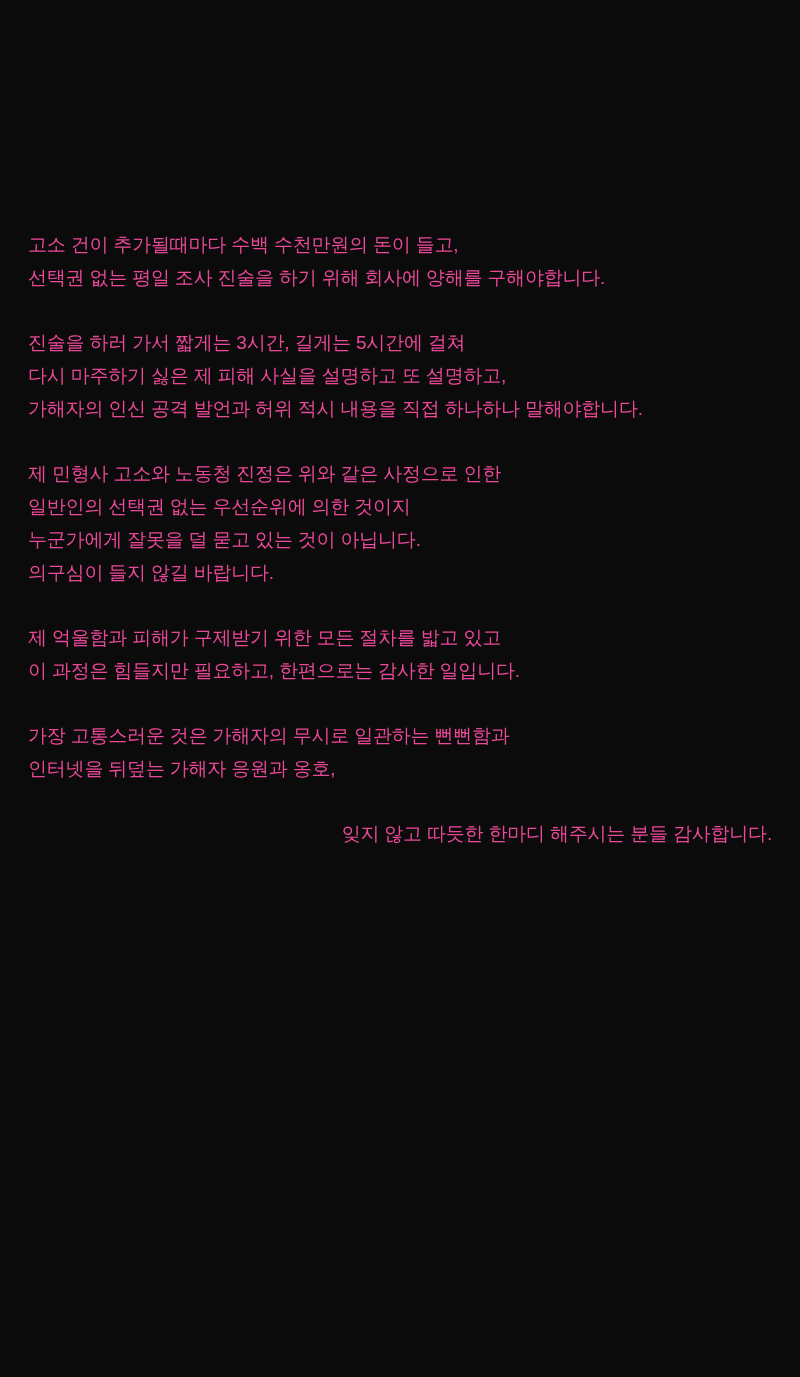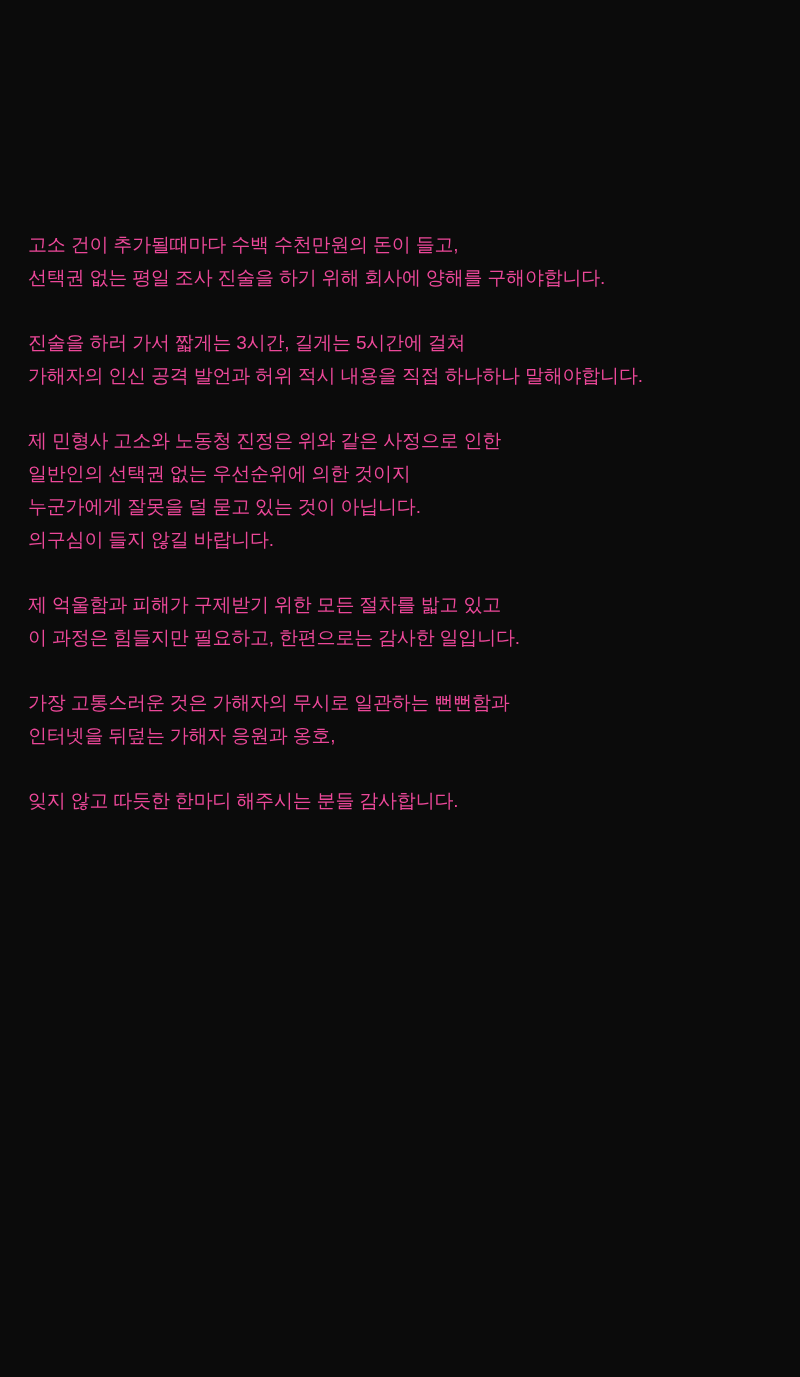--- a/index.html
+++ b/index.html
@@ -47,6 +47,7 @@
 
   <div class="paragraph">
     <div class="line">진술을 하러 가서 짧게는 3시간, 길게는 5시간에 걸쳐</div>
+    <div class="line">다시 마주하기 싫은 제 피해 사실을 설명하고 또 설명하고,</div>
     <div class="line">가해자의 인신 공격 발언과 허위 적시 내용을 직접 하나하나 말해야합니다.</div>
   </div>
 

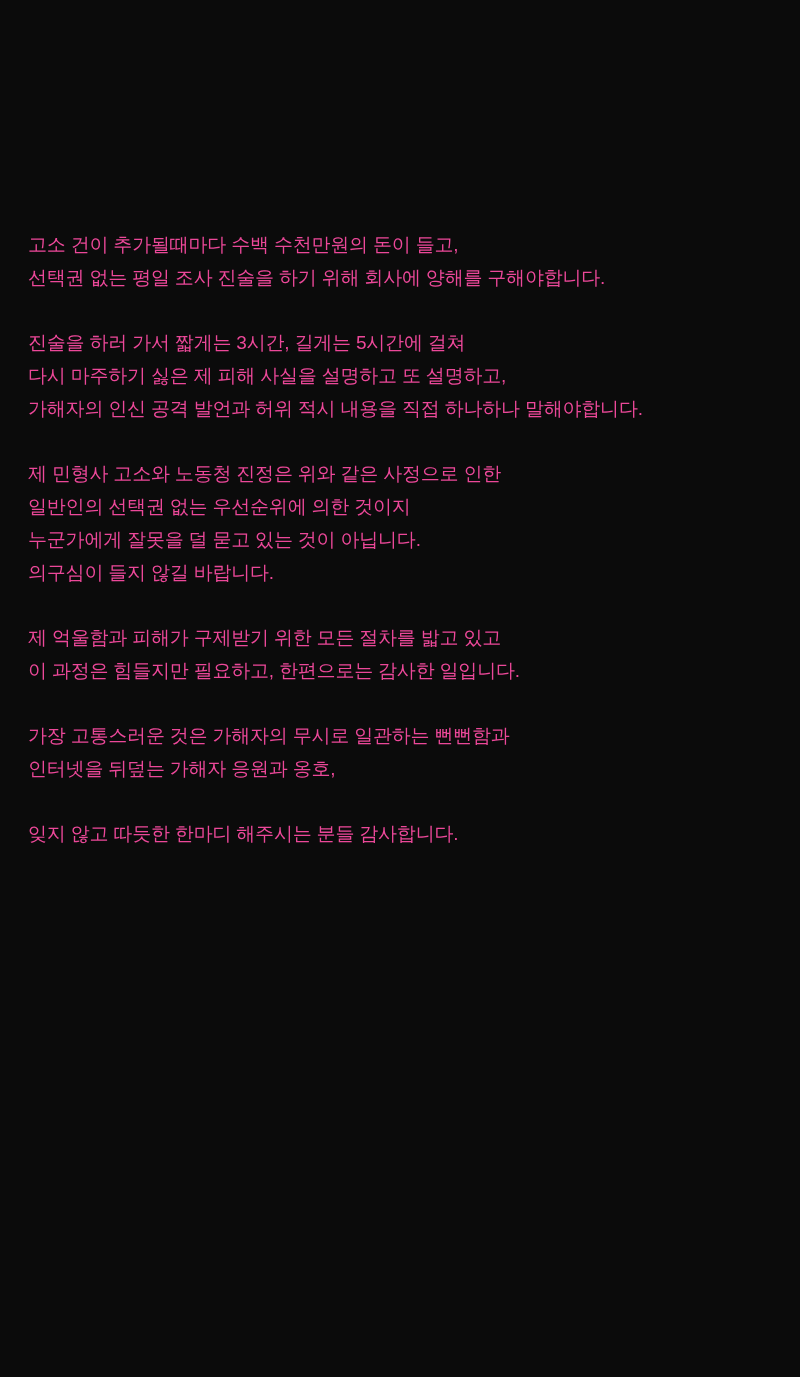--- a/index.html
+++ b/index.html
@@ -26,6 +26,7 @@
   }
   .paragraph:last-child {
     margin-bottom: 0;
+    text-align: right;
   }
   .line {
     color: #ec4899;

